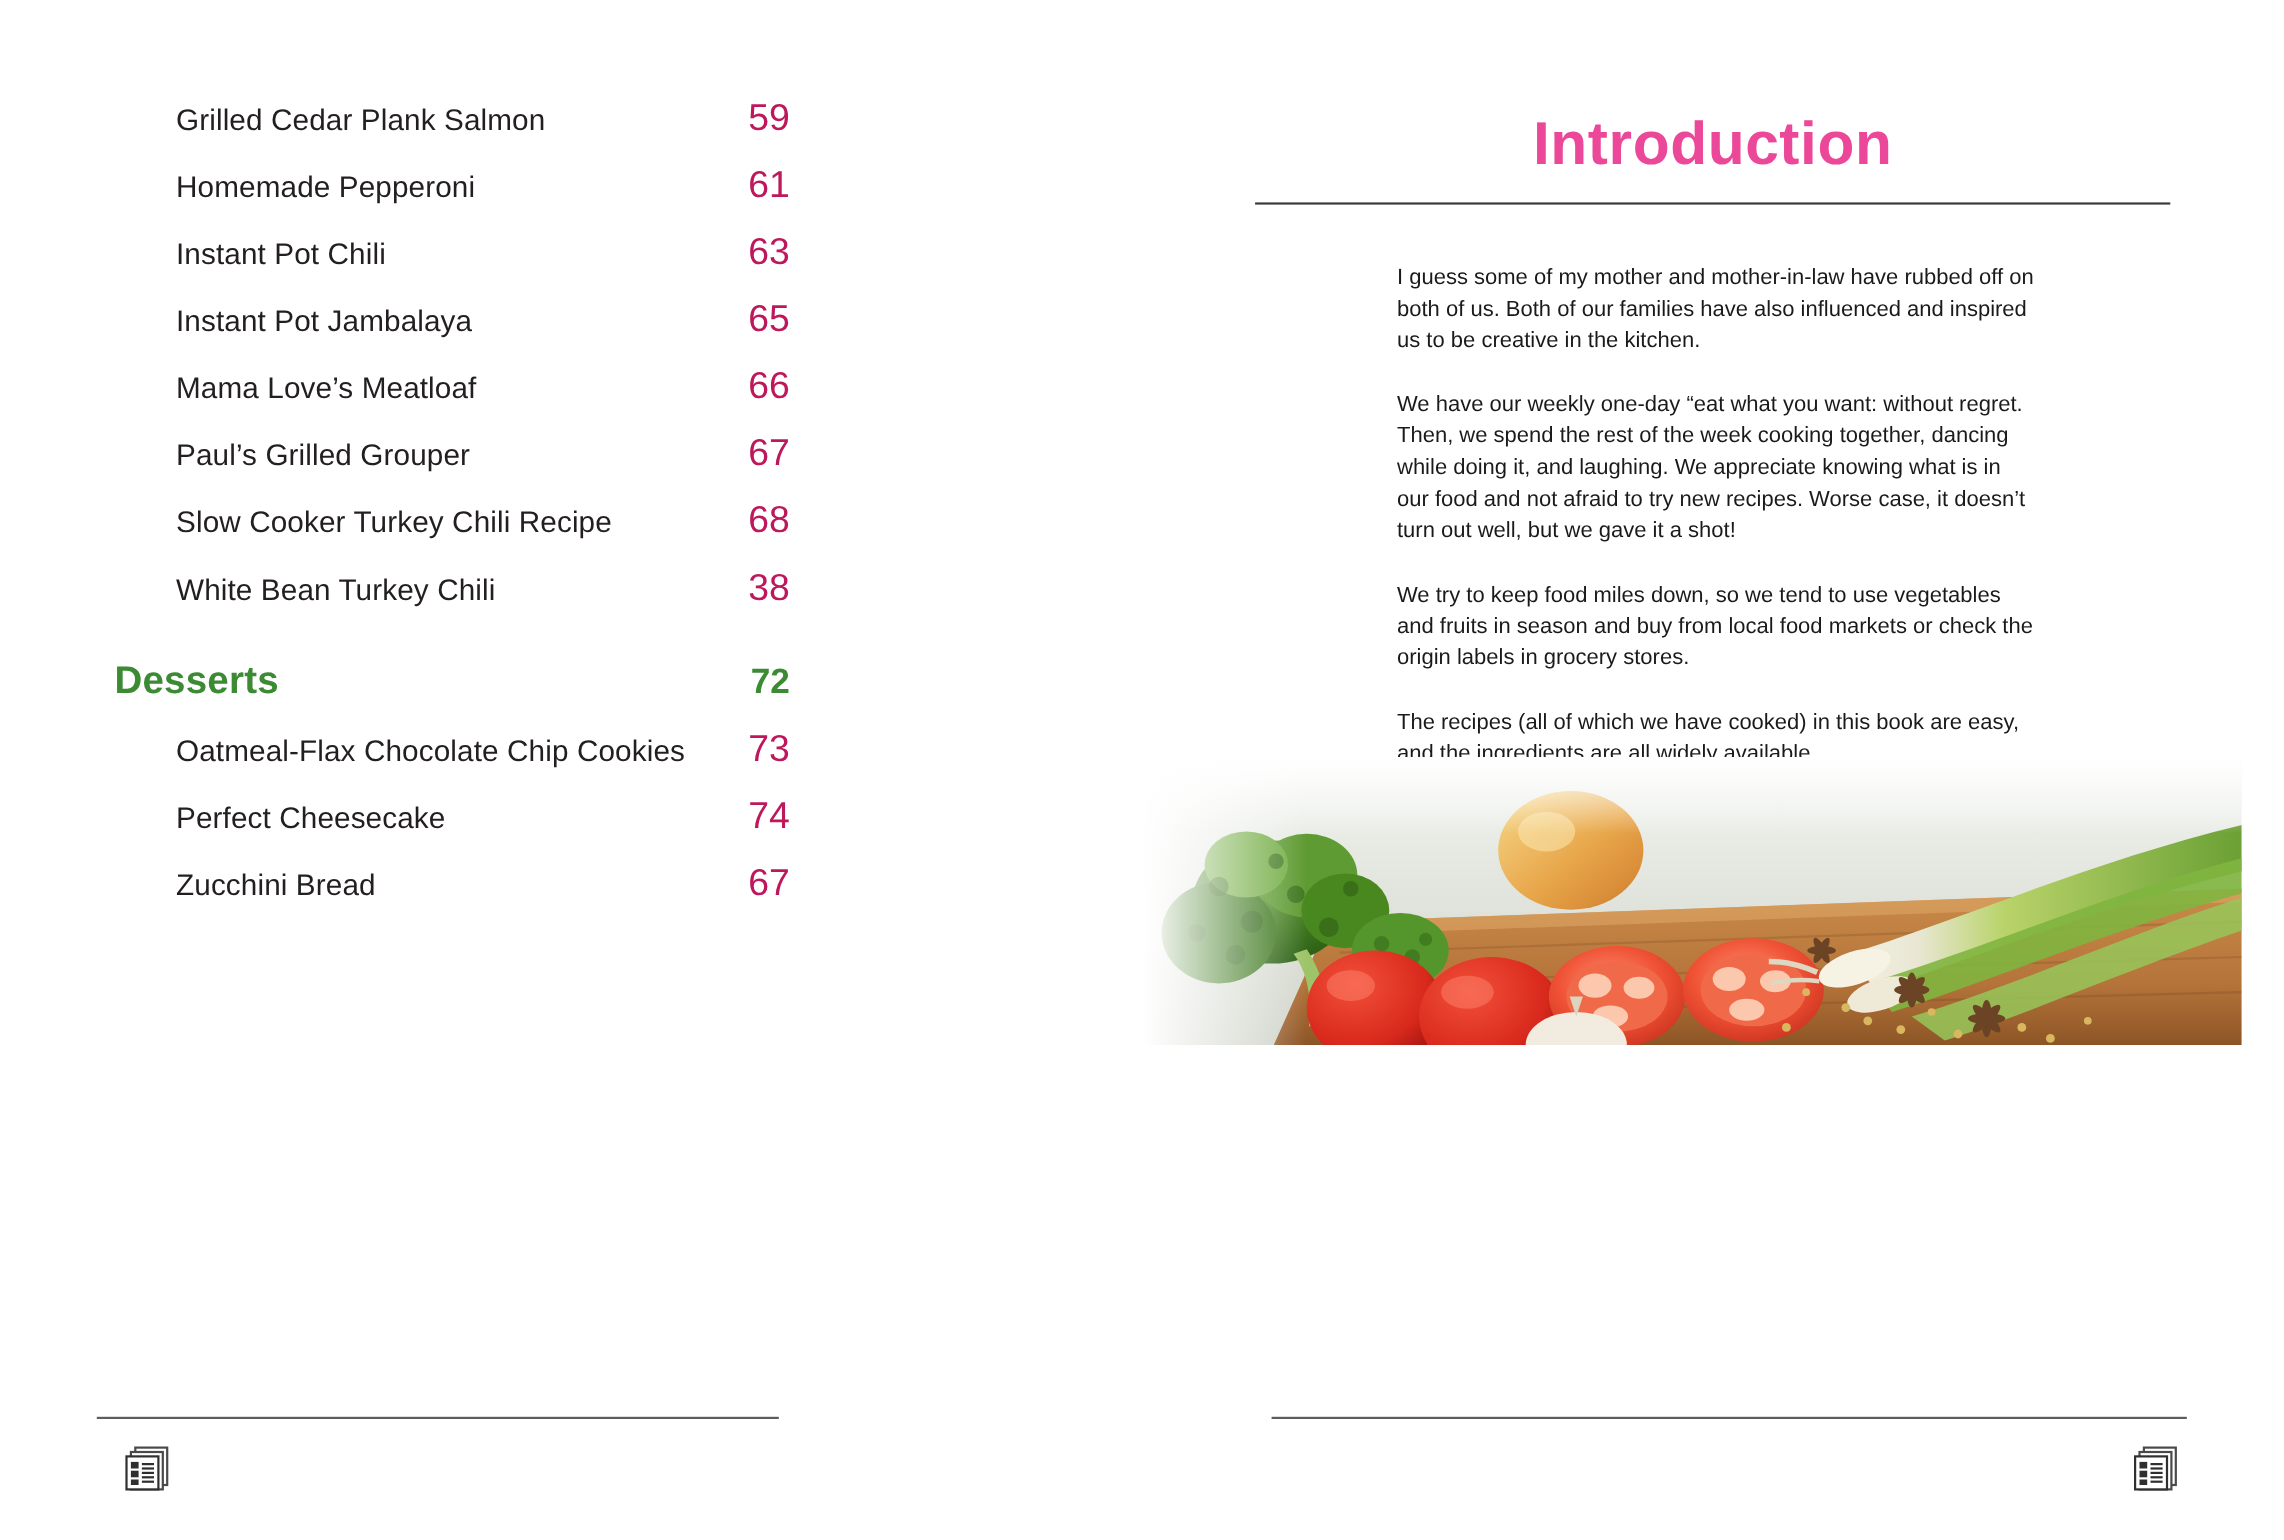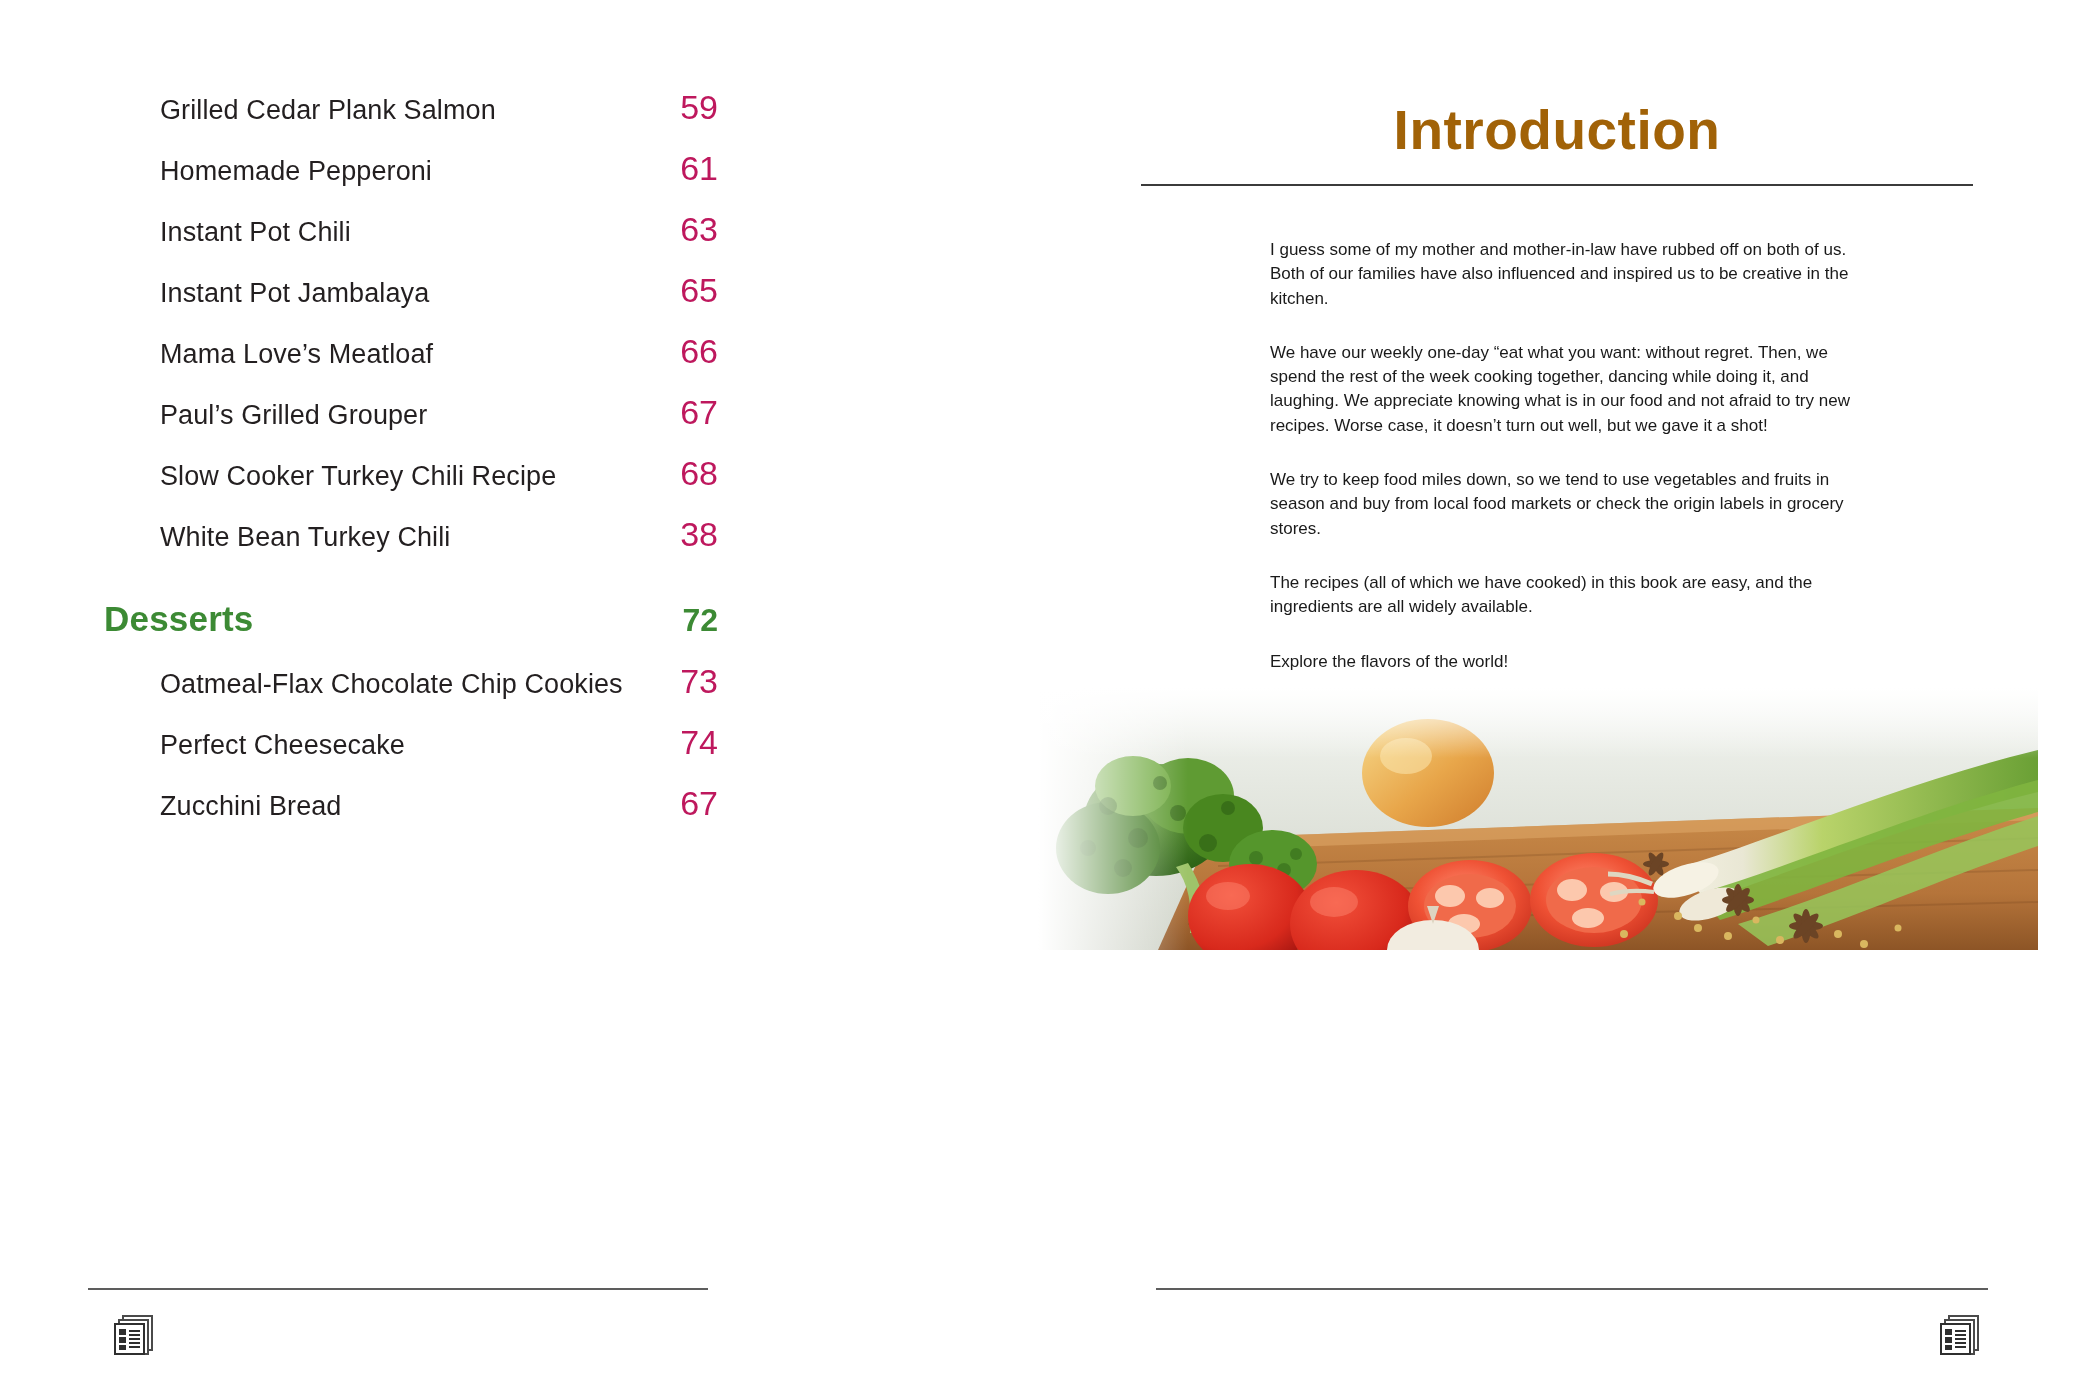--- a/index.html
+++ b/index.html
@@ -79,7 +79,7 @@
     text-align: center;
     font-size: 55px;
     font-weight: bold;
-    color: #a16207;
+    color: #ec4899;
     letter-spacing: 0.5px;
   }
   .intro-rule {

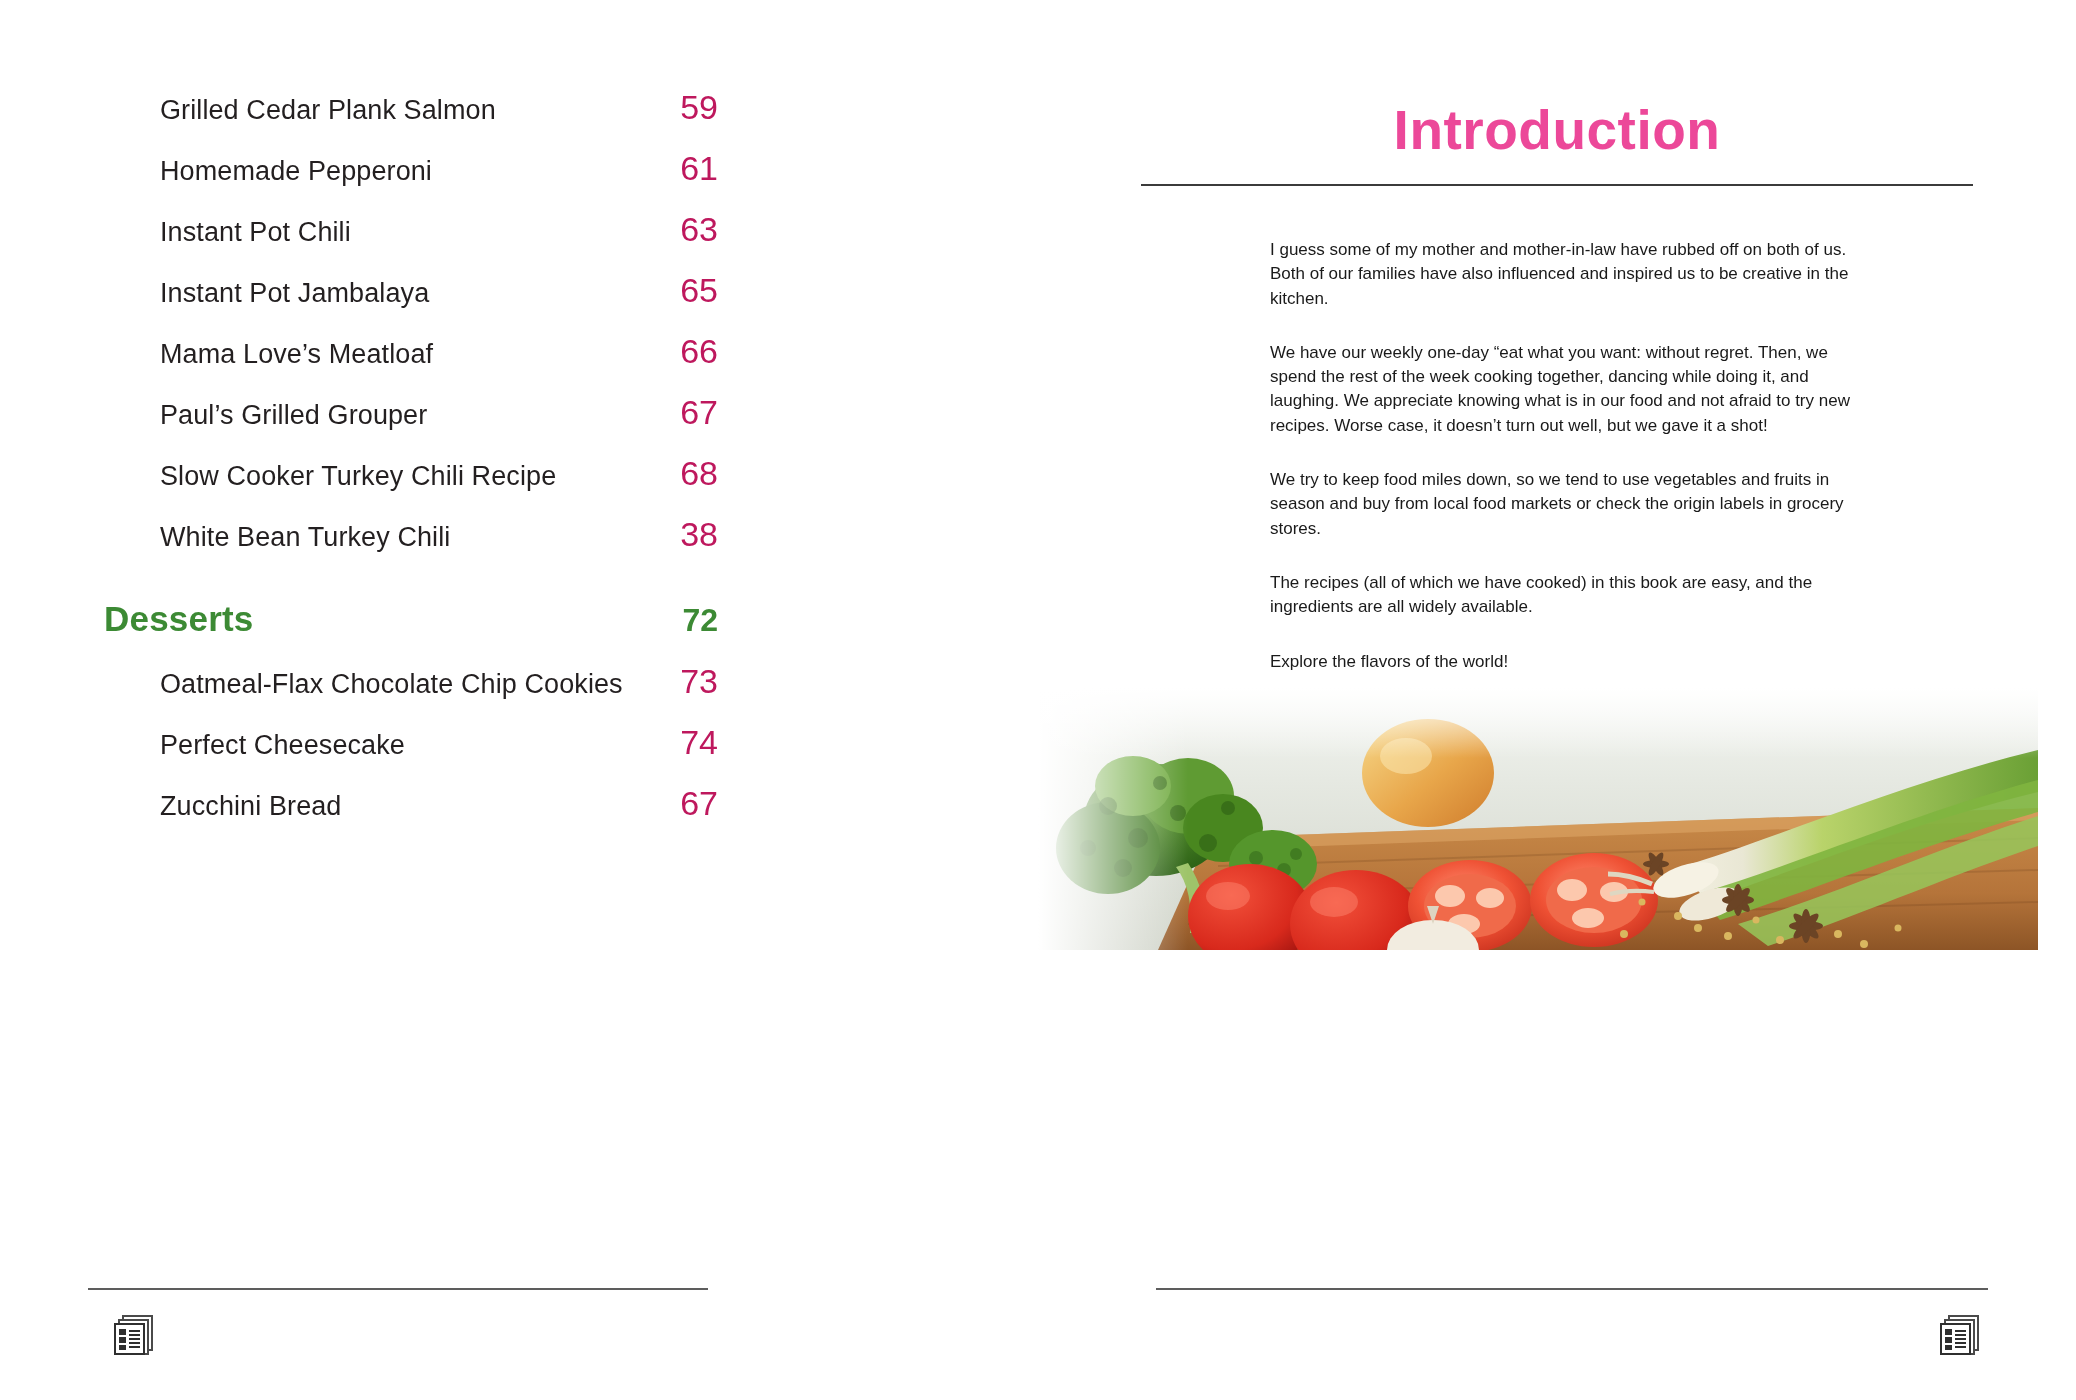--- a/index.html
+++ b/index.html
@@ -94,7 +94,7 @@
   }
   .intro-body p {
     margin: 0 0 30px 0;
-    font-size: 17px;
+    font-size: 20px;
     line-height: 1.43;
     color: #1a1a1a;
   }

